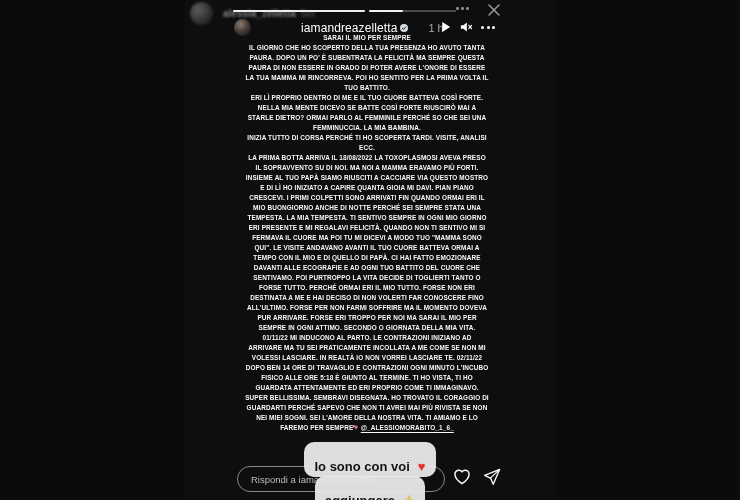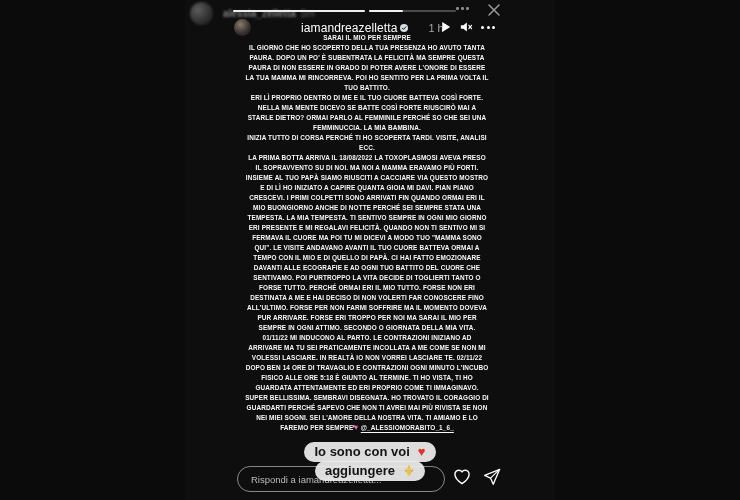--- a/index.html
+++ b/index.html
@@ -45,7 +45,7 @@
   
   .bubbles{position:absolute;left:0;right:0;top:443px;display:flex;flex-direction:column;align-items:center;gap:0;z-index:6;}
   .bubble{background:rgba(235,235,235,0.94);color:#141414;font-weight:bold;font-size:13px;line-height:15px;
-          padding:2px 10px 3px;border-radius:10px;margin-top:-1px;display:flex;align-items:center;gap:8px;}
+          padding:17px 10px 3px;border-radius:10px;margin-top:-1px;display:flex;align-items:center;gap:8px;}
   .red-heart{color:#e3312c;font-size:13px;line-height:13px;}
 
   

